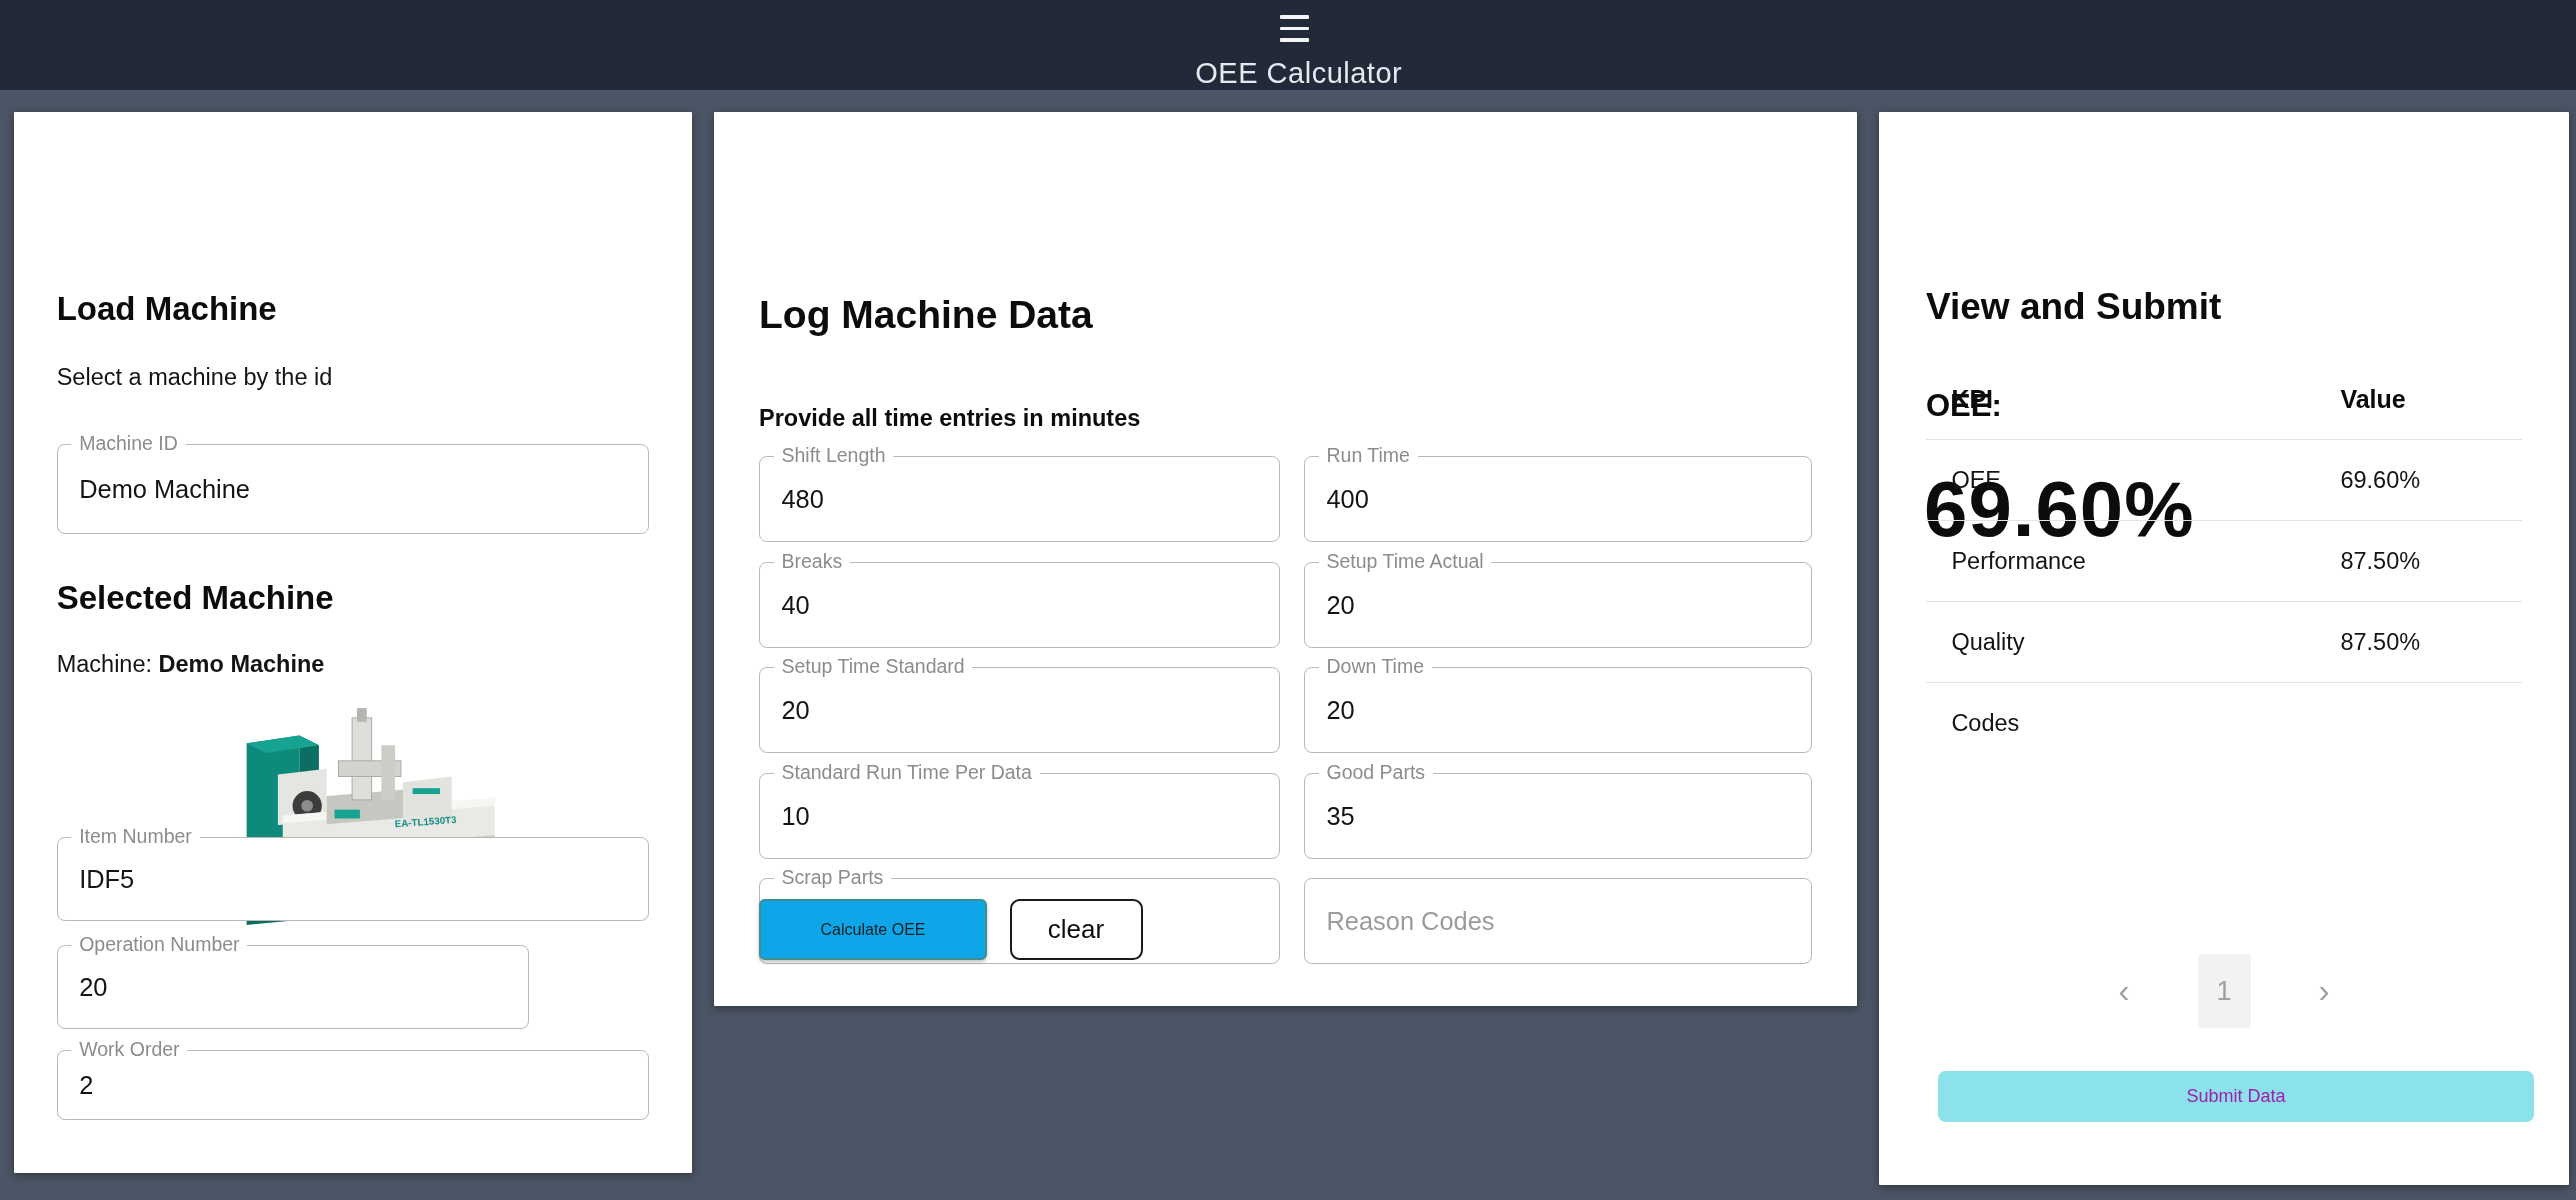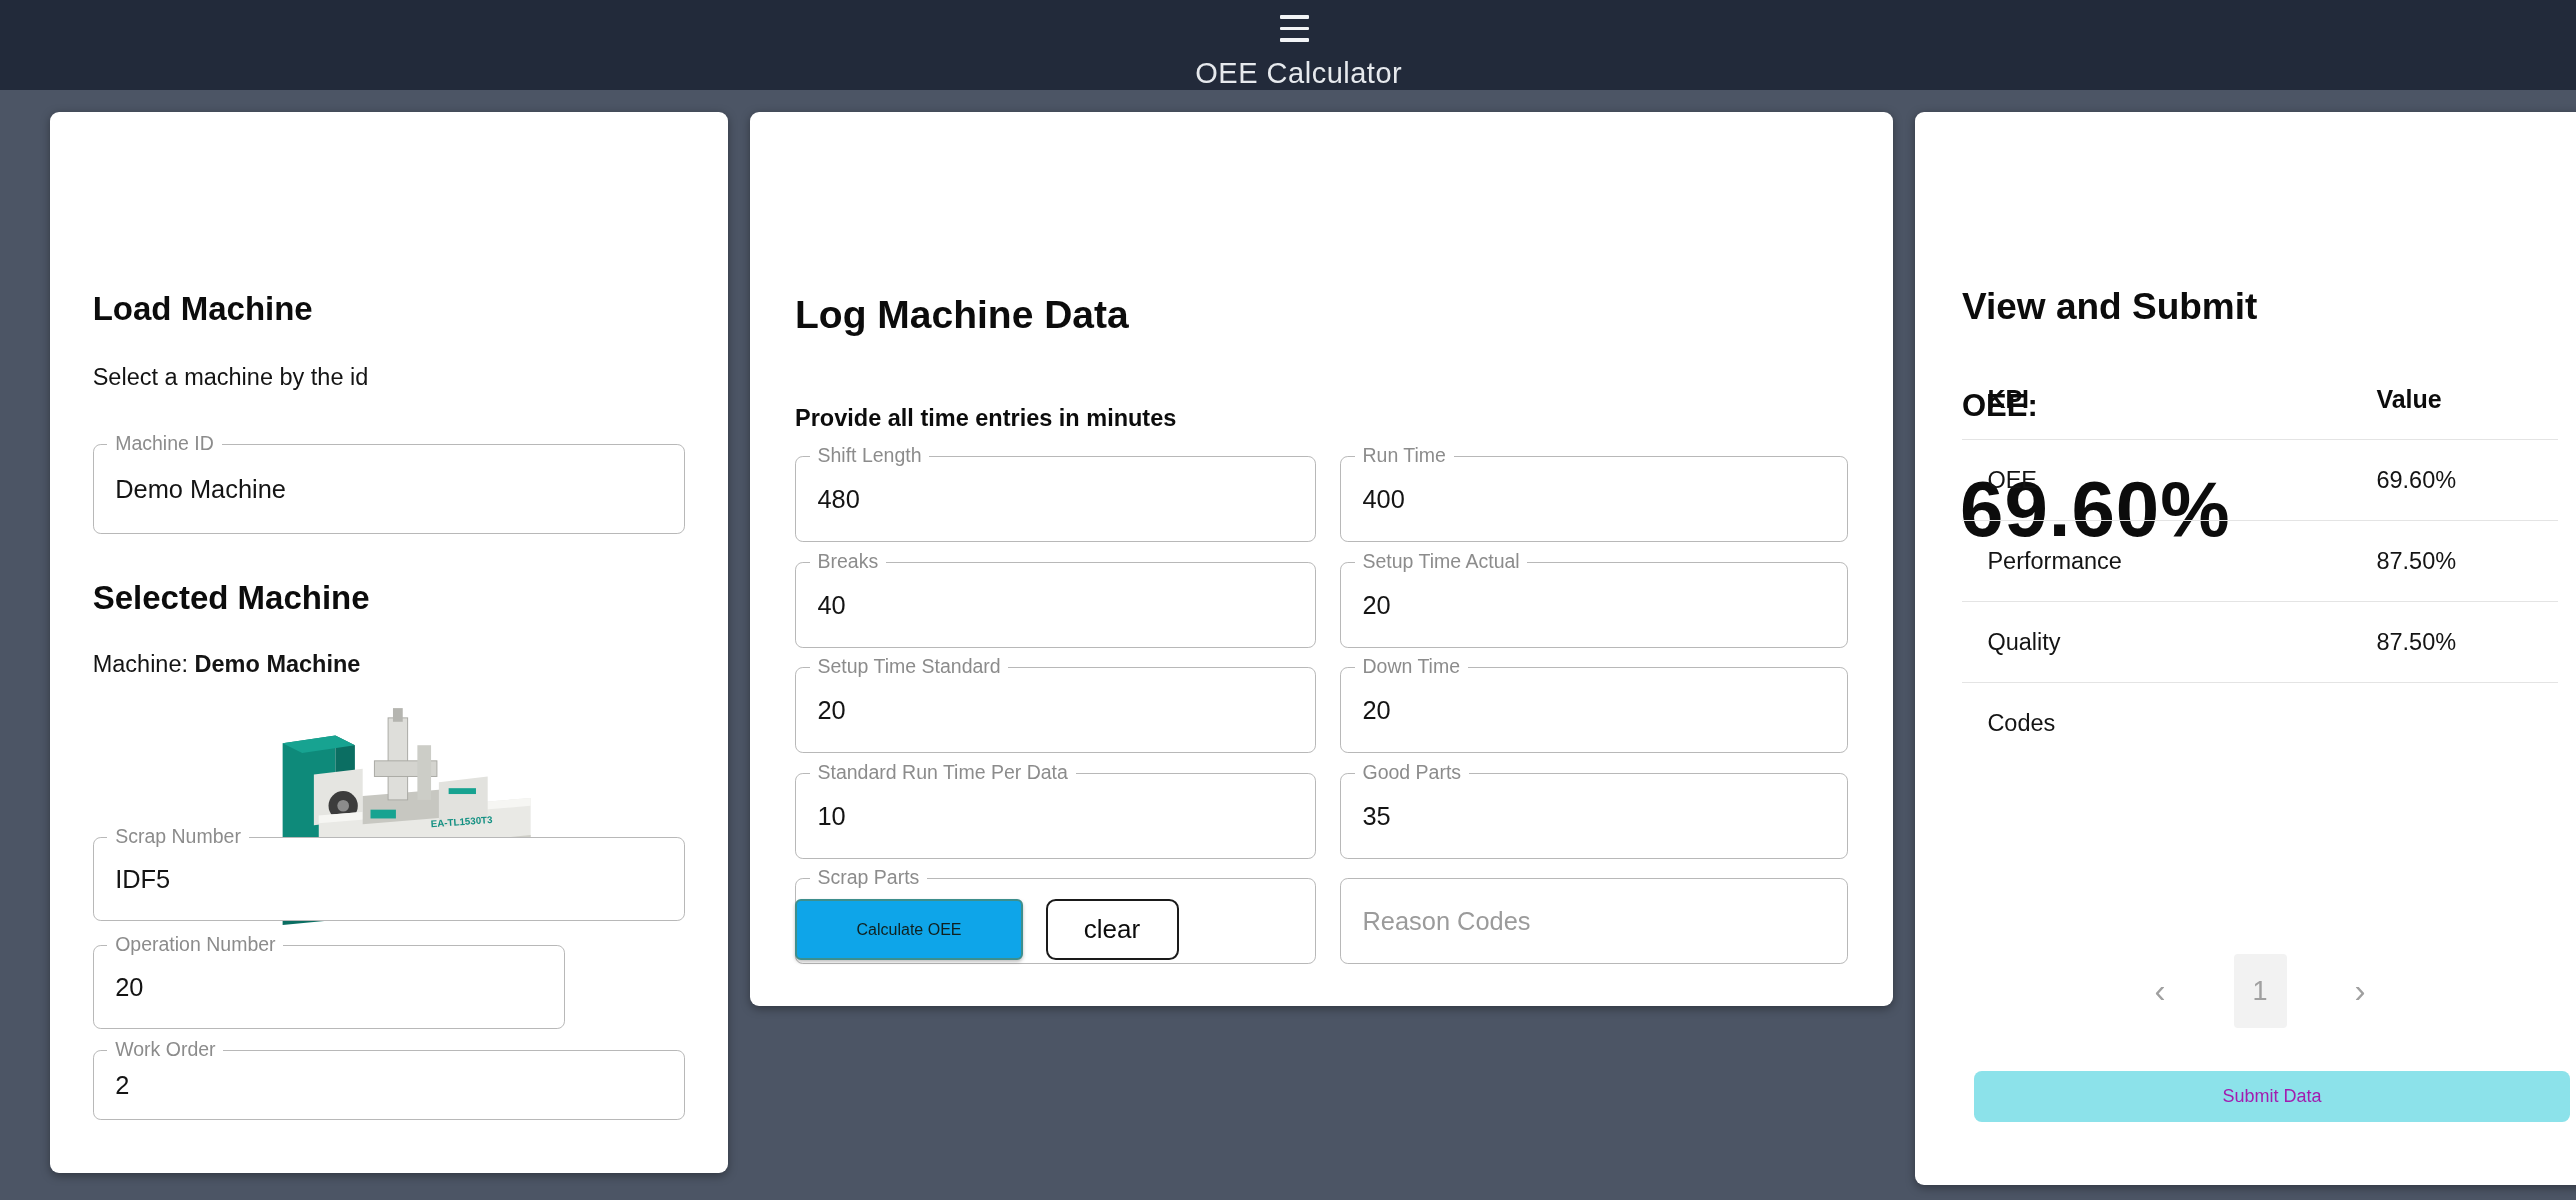--- a/index.html
+++ b/index.html
@@ -25,9 +25,8 @@
 
   
   .card {
-    position:absolute; background:#ffffff; border-radius:9px;
+    position:absolute; background:#ffffff; border-radius:1px;
     box-shadow:0 2.9px 9.8px rgba(0,0,0,0.35);
-    margin-left:36px;
   }
   .card-left  { left:13.7px;   top:112px; width:678px;  height:1061px; }
   .card-mid   { left:714px;  top:112px; width:1143px; height:894px;  }

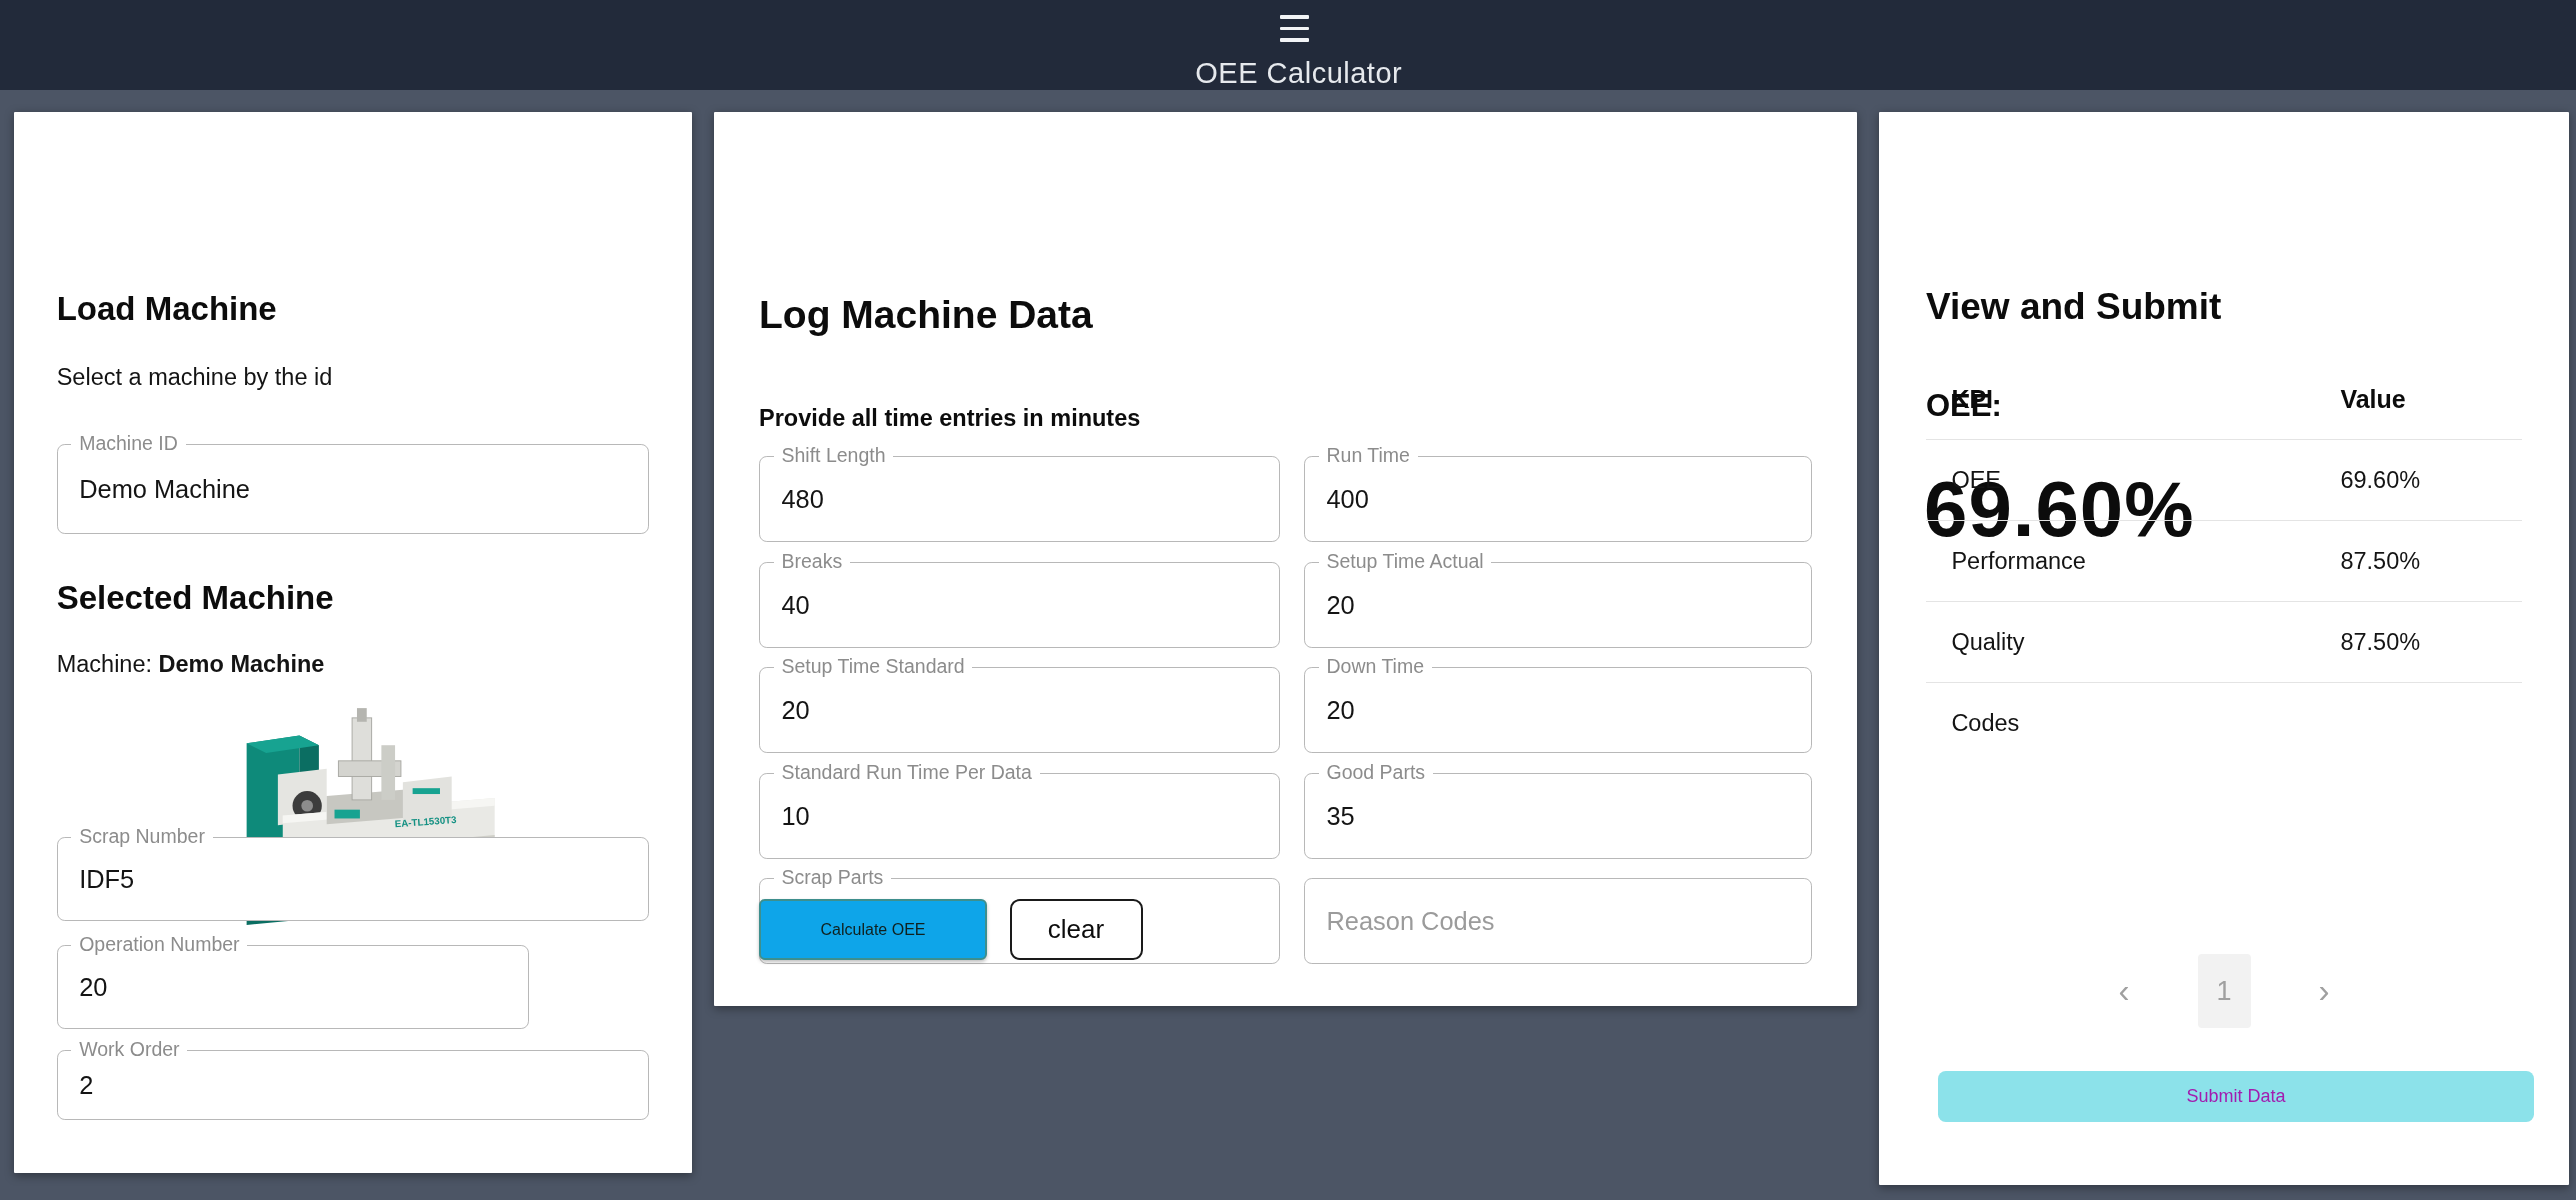--- a/index.html
+++ b/index.html
@@ -175,7 +175,7 @@
   </svg>
 
   <div class="ofield f-item">
-    <span class="flabel">Scrap Number</span>
+    <span class="flabel">Item Number</span>
     <input value="IDF5" style="">
   </div>
   <div class="ofield f-op">

